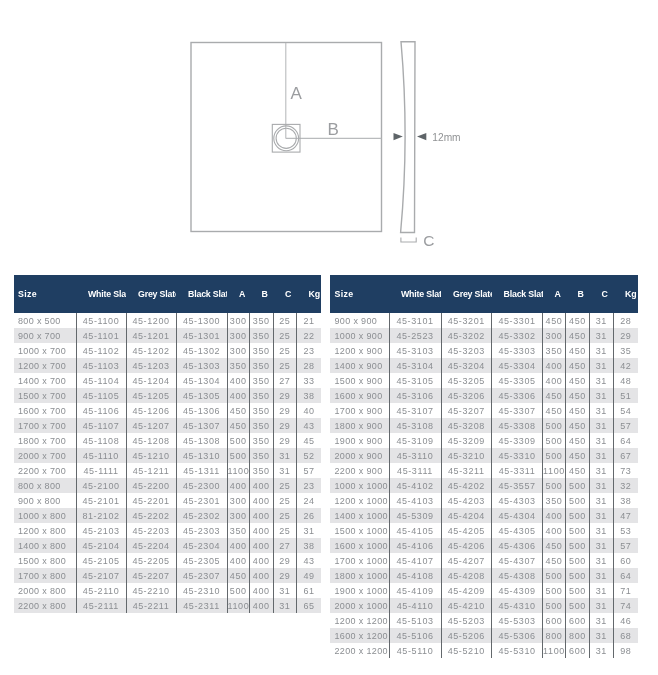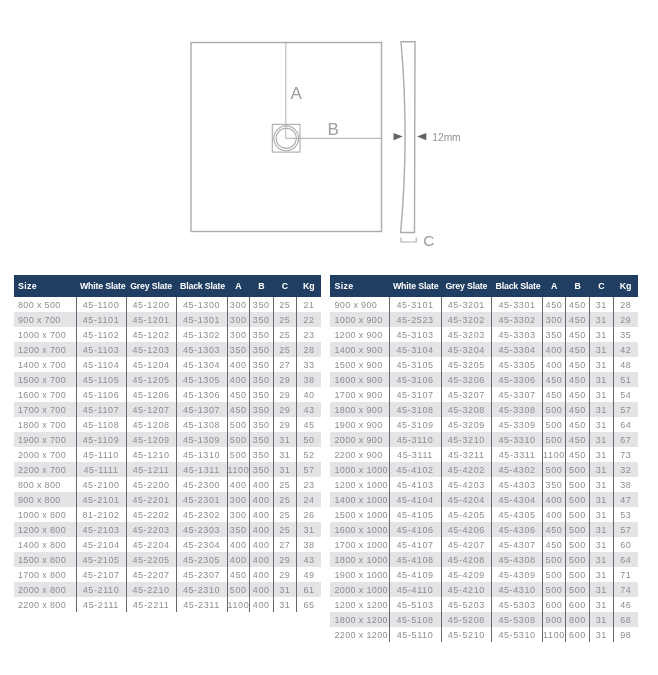--- a/index.html
+++ b/index.html
@@ -7,7 +7,7 @@
 table{border-collapse:collapse;table-layout:fixed;position:absolute;top:275px;font-size:9px;letter-spacing:0.6px;color:#8b8e92;}
 #tleft{left:14px;width:307px;}
 #tright{left:330px;width:308px;}
-th{background:#1f3e62;color:#ffffff;font-weight:bold;height:14px;padding:4px;text-align:center;font-size:8.8px;letter-spacing:-0.18px;overflow:hidden;white-space:nowrap;}
+th{background:#1f3e62;color:#ffffff;font-weight:bold;height:14px;padding:12px;text-align:center;font-size:8.8px;letter-spacing:-0.18px;overflow:hidden;white-space:nowrap;}
 td{height:15px;padding:0;text-align:center;overflow:hidden;white-space:nowrap;}
 th.s,td.s{text-align:left;padding-left:4px;letter-spacing:0.35px;}
 #tright th.s,#tright td.s{padding-left:4.5px;}

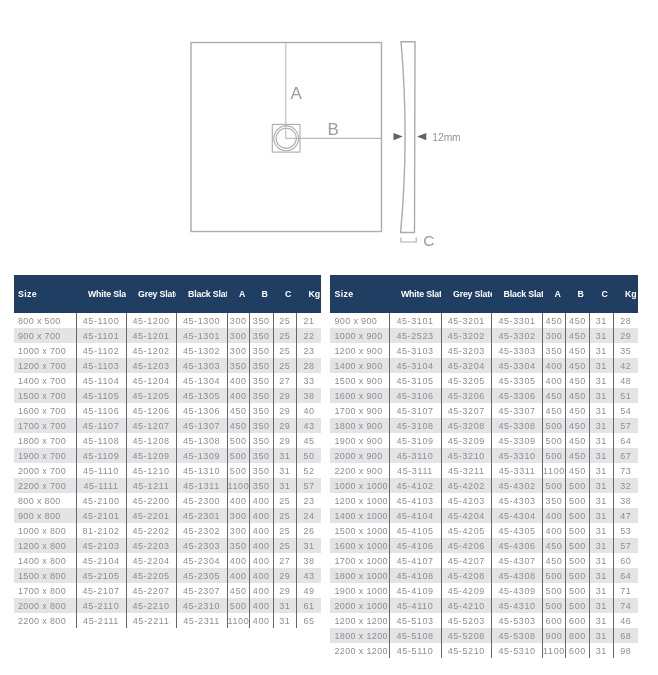--- a/index.html
+++ b/index.html
@@ -164,16 +164,6 @@
         <td>45</td>
       </tr>
 <tr>
-        <td class="s">1900 x 700</td>
-        <td>45-1109</td>
-        <td>45-1209</td>
-        <td>45-1309</td>
-        <td>500</td>
-        <td>350</td>
-        <td>31</td>
-        <td>50</td>
-      </tr>
-<tr>
         <td class="s">2000 x 700</td>
         <td>45-1110</td>
         <td>45-1210</td>

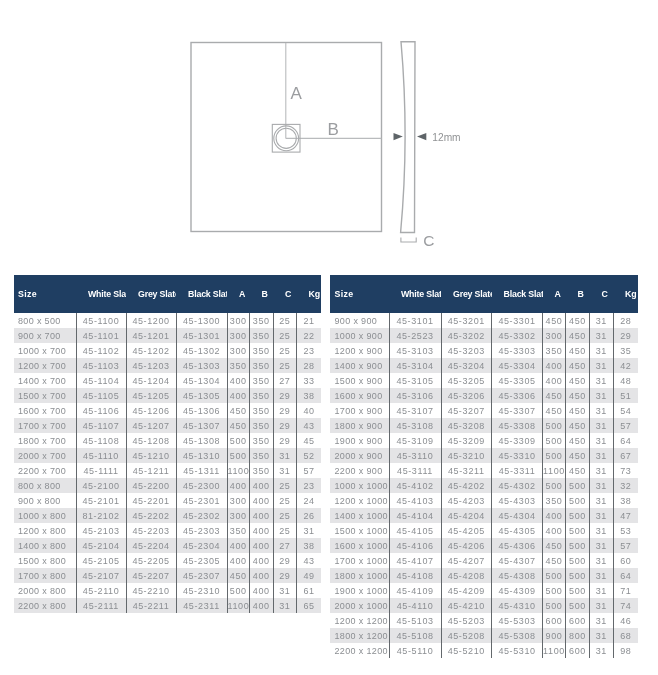--- a/index.html
+++ b/index.html
@@ -415,7 +415,7 @@
         <td class="s">1000 x 1000</td>
         <td>45-4102</td>
         <td>45-4202</td>
-        <td>45-4302</td>
+        <td>45-3557</td>
         <td>500</td>
         <td>500</td>
         <td>31</td>

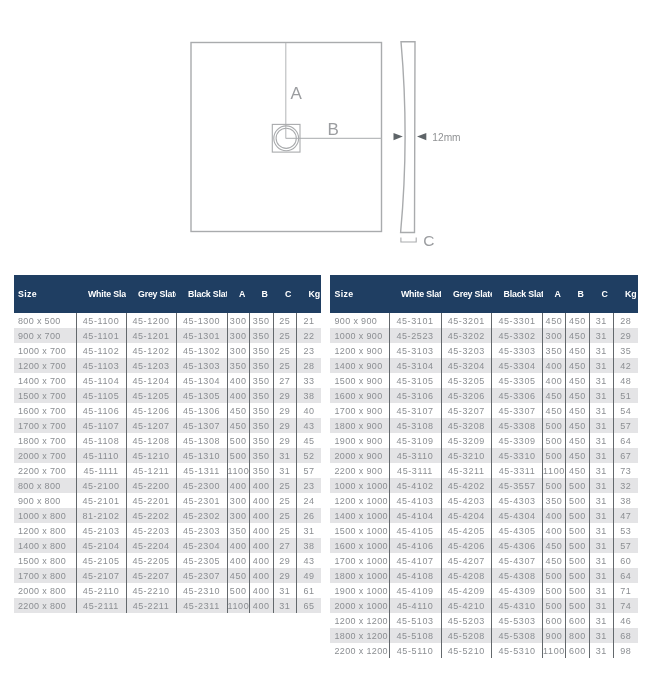--- a/index.html
+++ b/index.html
@@ -433,7 +433,7 @@
       </tr>
 <tr>
         <td class="s">1400 x 1000</td>
-        <td>45-4104</td>
+        <td>45-5309</td>
         <td>45-4204</td>
         <td>45-4304</td>
         <td>400</td>

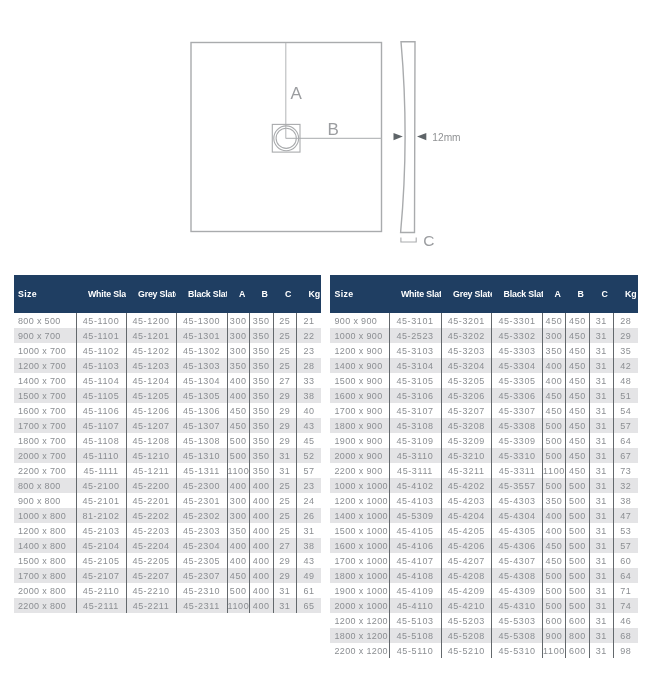--- a/index.html
+++ b/index.html
@@ -512,6 +512,16 @@
         <td>46</td>
       </tr>
 <tr>
+        <td class="s">1600 x 1200</td>
+        <td>45-5106</td>
+        <td>45-5206</td>
+        <td>45-5306</td>
+        <td>800</td>
+        <td>800</td>
+        <td>31</td>
+        <td>68</td>
+      </tr>
+<tr>
         <td class="s">1800 x 1200</td>
         <td>45-5108</td>
         <td>45-5208</td>

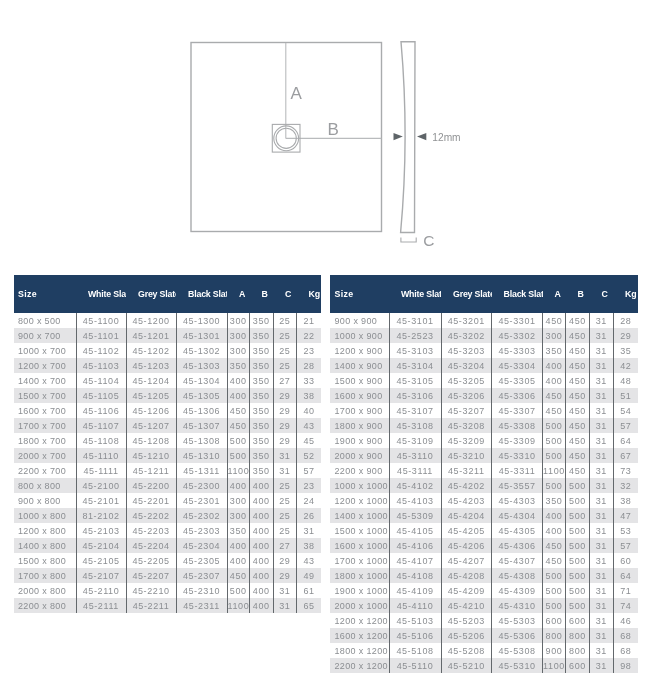--- a/index.html
+++ b/index.html
@@ -522,16 +522,6 @@
         <td>68</td>
       </tr>
 <tr>
-        <td class="s">1800 x 1200</td>
-        <td>45-5108</td>
-        <td>45-5208</td>
-        <td>45-5308</td>
-        <td>900</td>
-        <td>800</td>
-        <td>31</td>
-        <td>68</td>
-      </tr>
-<tr>
         <td class="s">2200 x 1200</td>
         <td>45-5110</td>
         <td>45-5210</td>

